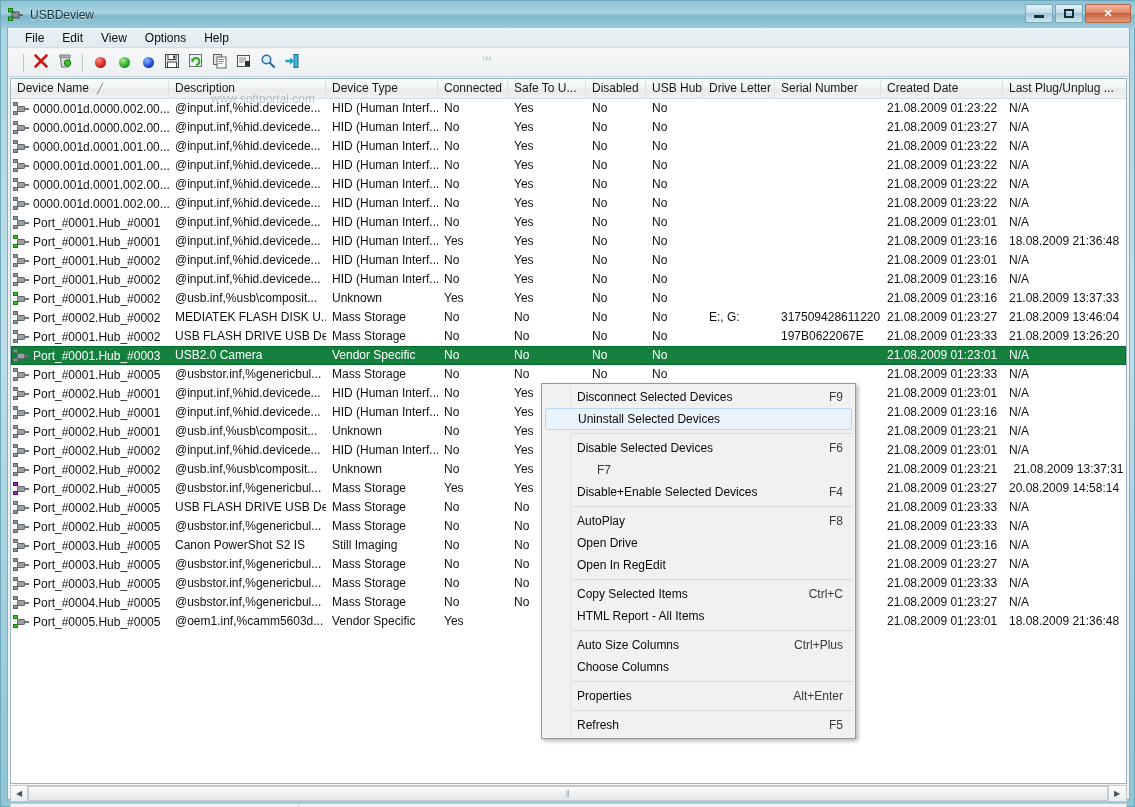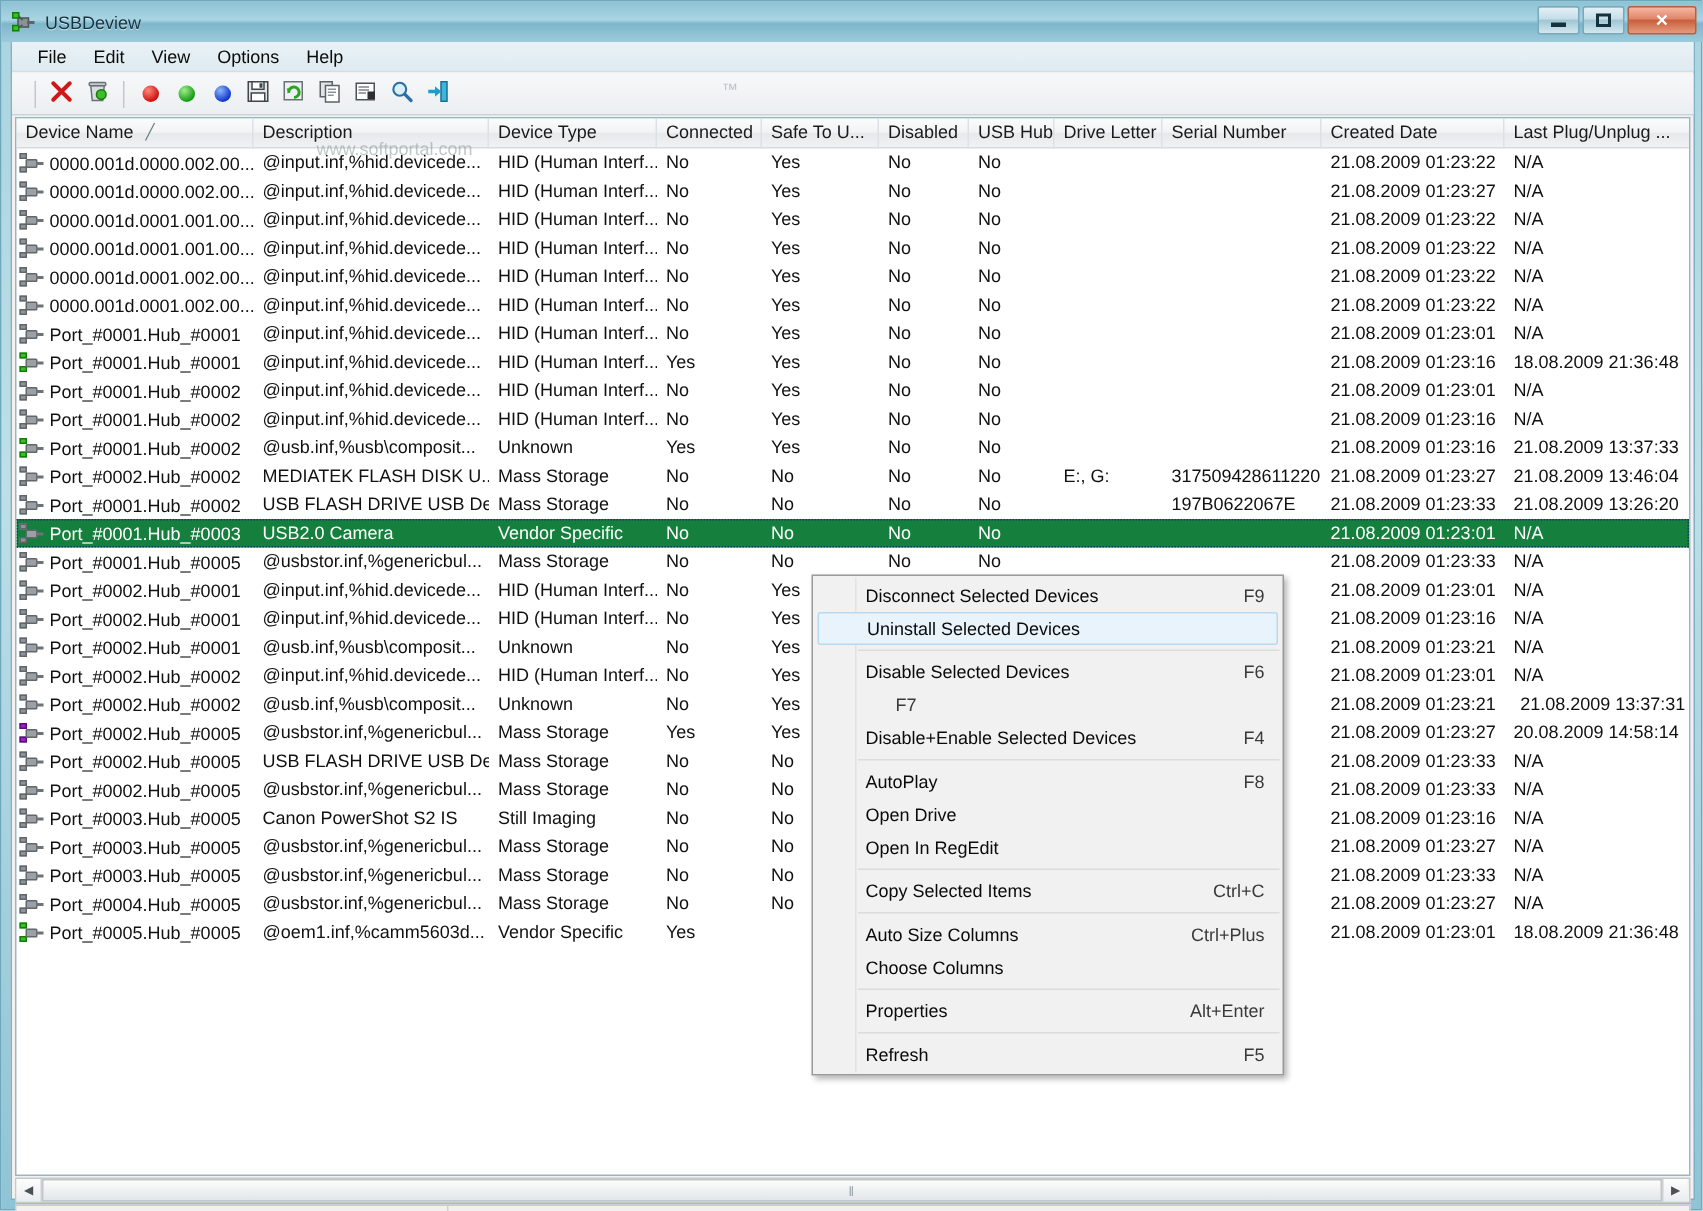--- a/index.html
+++ b/index.html
@@ -1155,6 +1155,10 @@
           <span class="label">Copy Selected Items</span>
           <span class="accel">Ctrl+C</span>
         </div>
+        <div class="ctx-item">
+          <span class="label">HTML Report - All Items</span>
+          <span class="accel"></span>
+        </div>
         <div class="ctx-sep"></div>
         <div class="ctx-item">
           <span class="label">Auto Size Columns</span>

